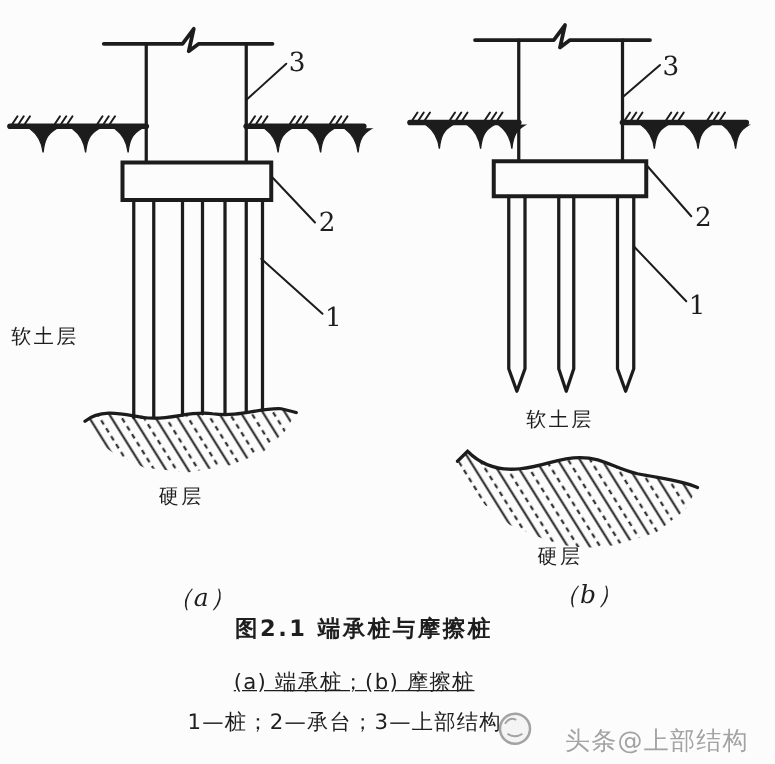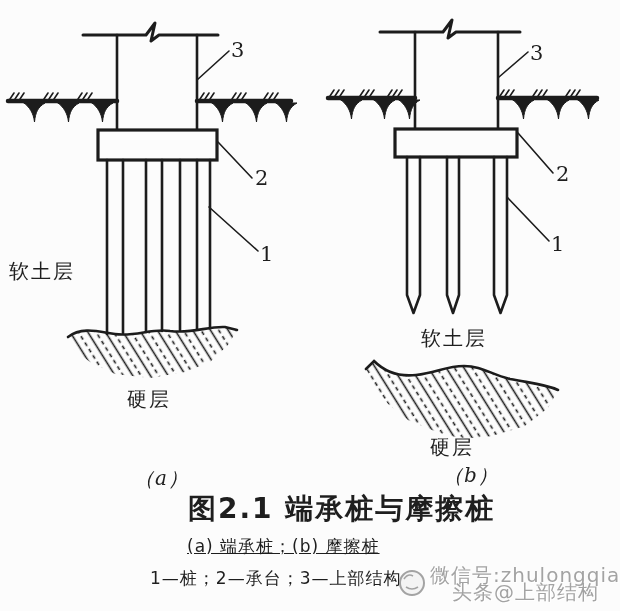--- a/index.html
+++ b/index.html
@@ -19,7 +19,7 @@
   }
   .cjk{
     font-family:"DejaVu Sans", sans-serif;
-    font-size:20px;
+    font-size:16px;
     letter-spacing:2px;
   }
   .panel-letter{

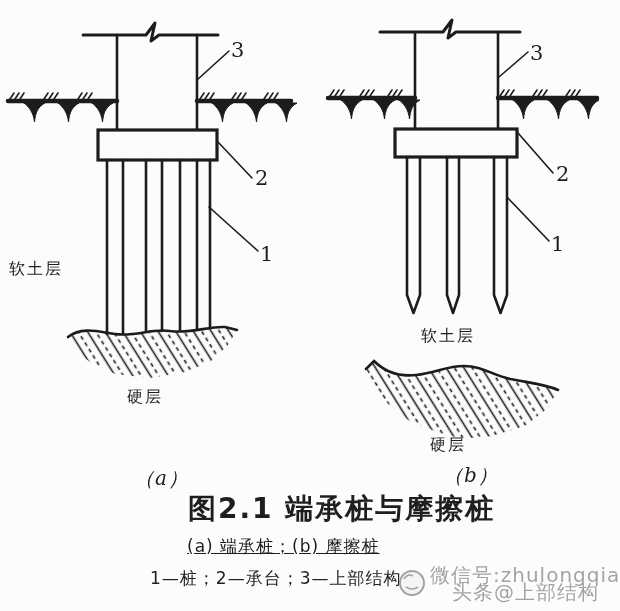--- a/index.html
+++ b/index.html
@@ -35,7 +35,7 @@
   .cap-title{
     font-family:"DejaVu Sans", sans-serif;
     font-weight:bold;
-    font-size:28px;
+    font-size:18px;
     letter-spacing:2px;
   }
   .cap-sub{

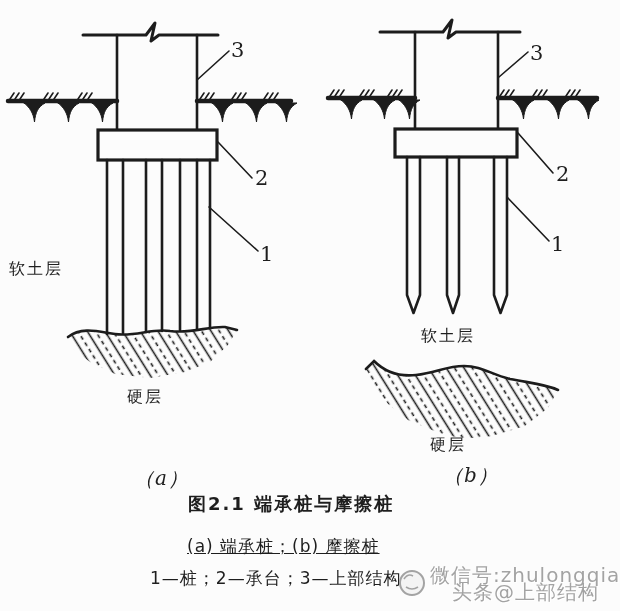--- a/index.html
+++ b/index.html
@@ -205,7 +205,6 @@
     <circle cx="16" cy="16" r="12" fill="#f4f4f4" stroke="#a3a3a3" stroke-width="2"></circle>
     <path d="M8,12 Q12,6 17,9 M10,20 Q16,24 22,20" fill="none" stroke="#a3a3a3" stroke-width="1.6"></path>
   </svg>
-  <div class="lbl watermark" style="left:430px;top:564px;">微信号:zhulongqia</div>
   <div class="lbl watermark" style="left:452px;top:581px;">头条@上部结构</div>
 
 </div>

